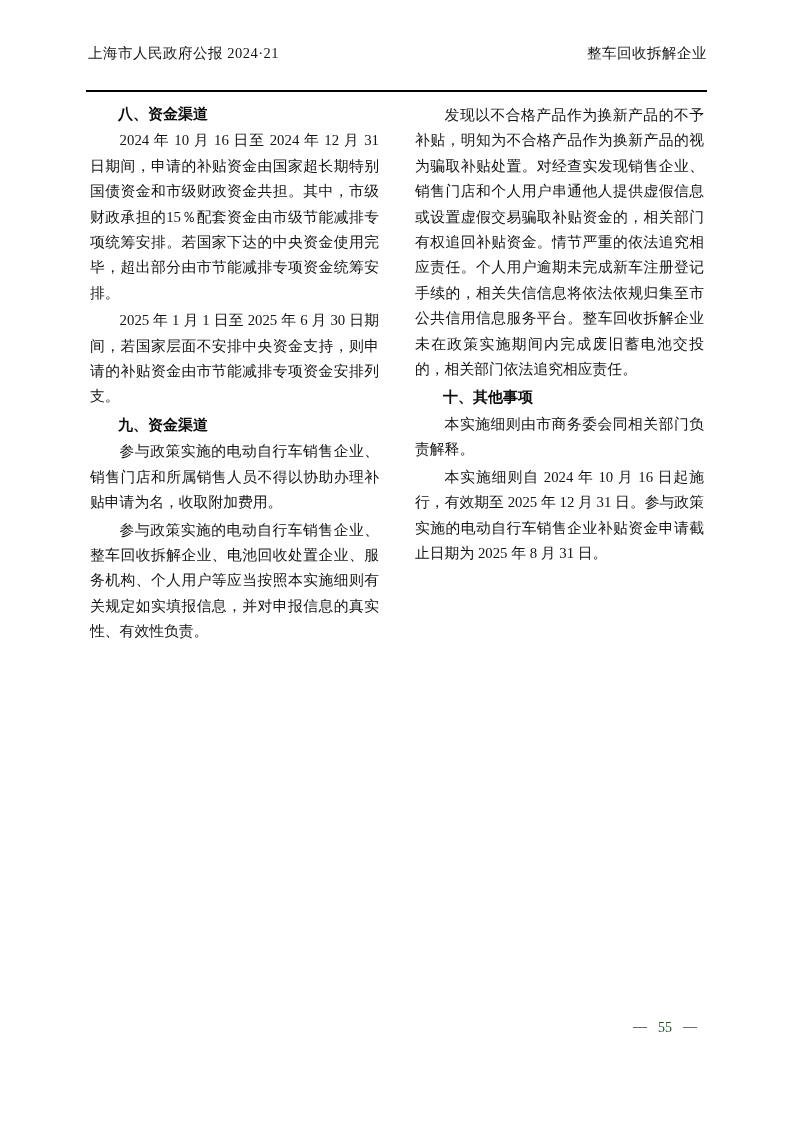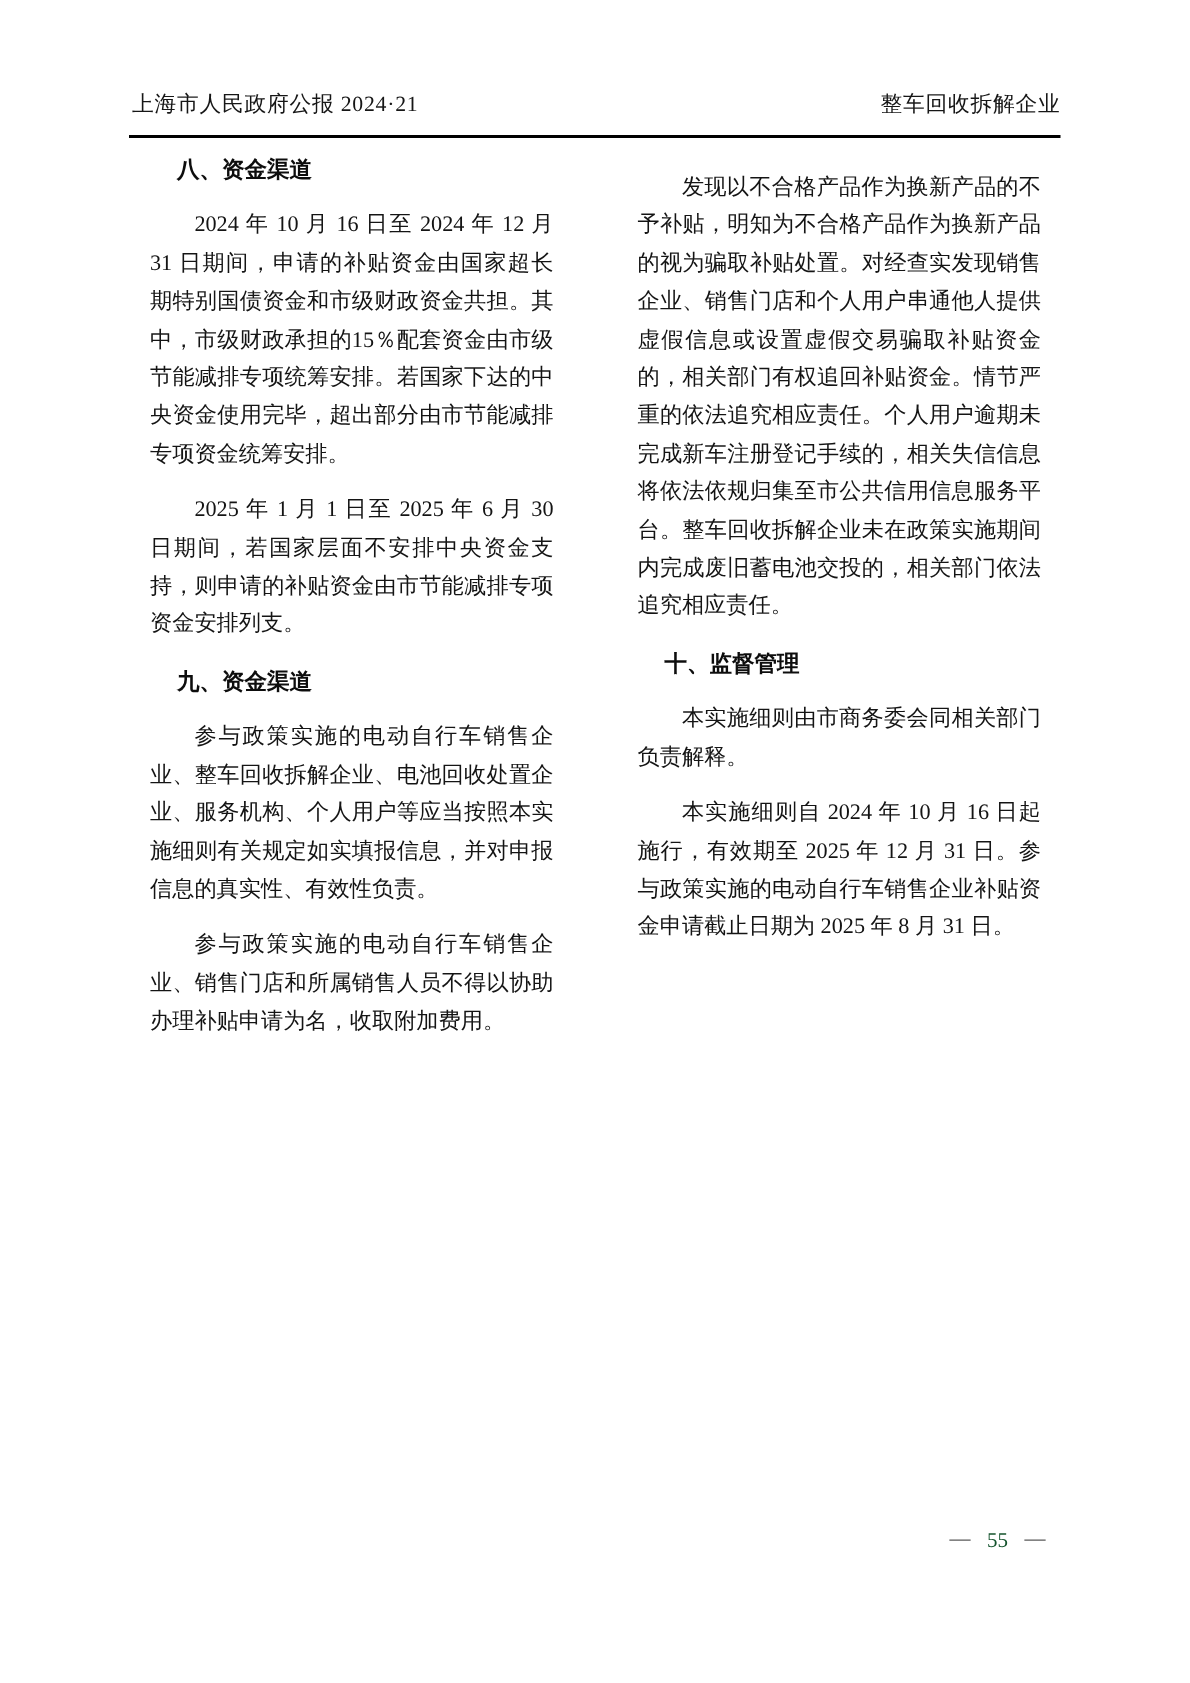--- a/index.html
+++ b/index.html
@@ -20,7 +20,7 @@
     position: absolute;
     left: 88px;
     right: 86px;
-    top: 60px;
+    top: 44px;
     display: flex;
     justify-content: space-between;
     align-items: flex-end;

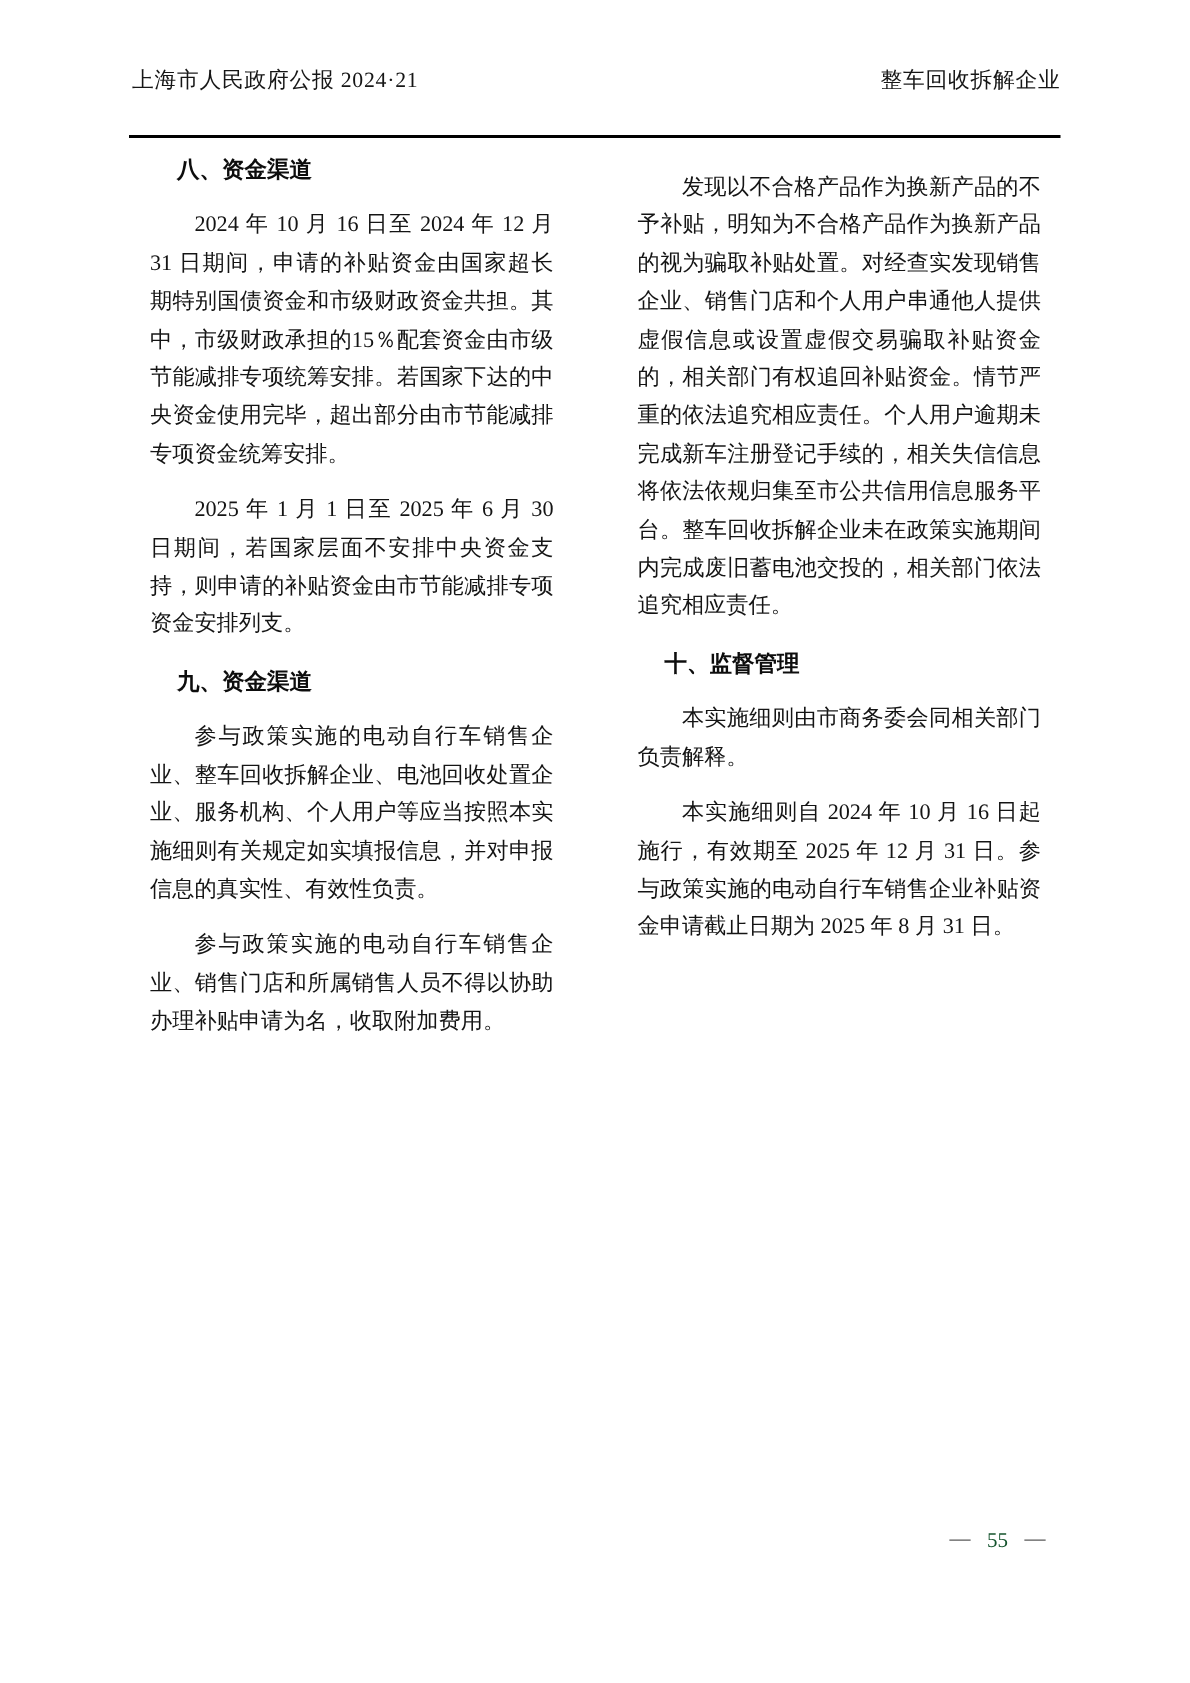--- a/index.html
+++ b/index.html
@@ -53,7 +53,7 @@
     color: #141414;
   }
   .col p {
-    margin: 12px;
+    margin: 2px;
     text-indent: 2em;
   }
   .col h3 {

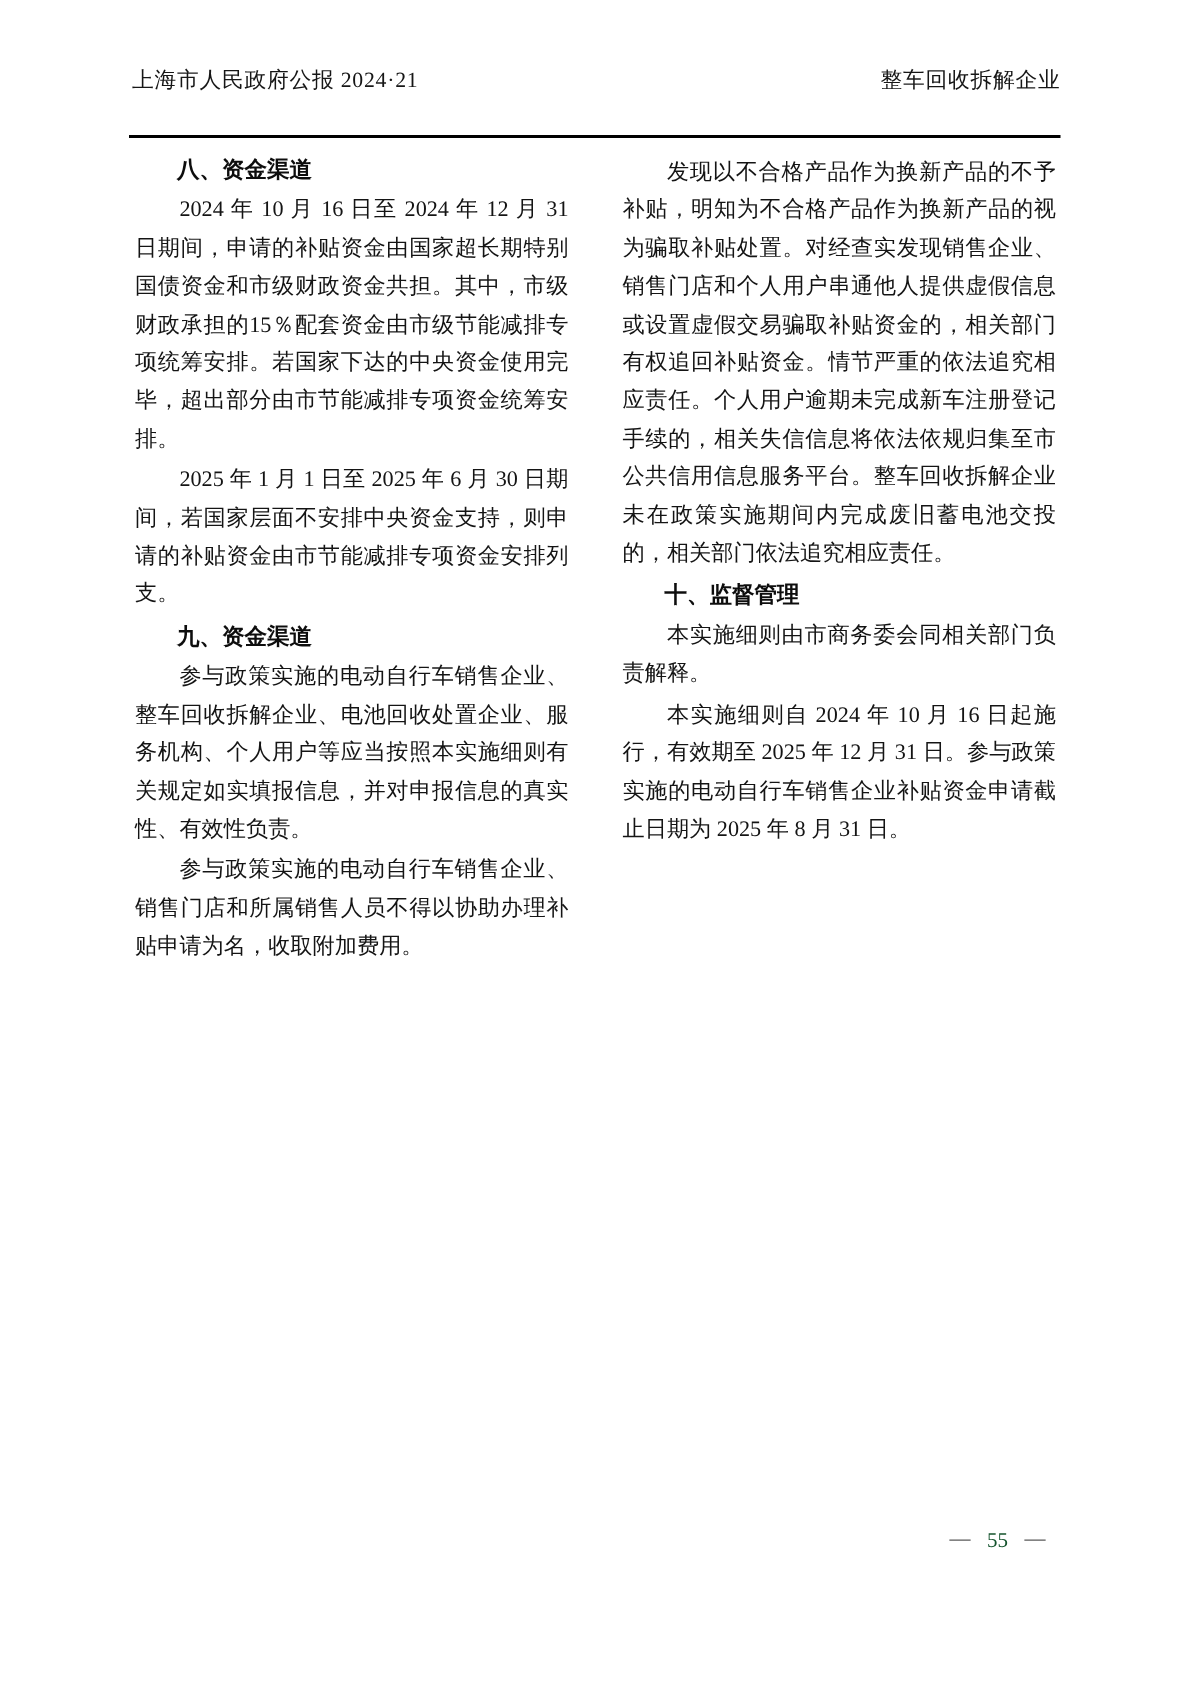--- a/index.html
+++ b/index.html
@@ -110,7 +110,7 @@
 
     <div class="col">
       <p>发现以不合格产品作为换新产品的不予补贴，明知为不合格产品作为换新产品的视为骗取补贴处置。对经查实发现销售企业、销售门店和个人用户串通他人提供虚假信息或设置虚假交易骗取补贴资金的，相关部门有权追回补贴资金。情节严重的依法追究相应责任。个人用户逾期未完成新车注册登记手续的，相关失信信息将依法依规归集至市公共信用信息服务平台。整车回收拆解企业未在政策实施期间内完成废旧蓄电池交投的，相关部门依法追究相应责任。</p>
-      <h3>十、监督管理</h3>
+      <h3>十、其他事项</h3>
       <p>本实施细则由市商务委会同相关部门负责解释。</p>
       <p>本实施细则自 2024 年 10 月 16 日起施行，有效期至 2025 年 12 月 31 日。参与政策实施的电动自行车销售企业补贴资金申请截止日期为 2025 年 8 月 31 日。</p>
     </div>

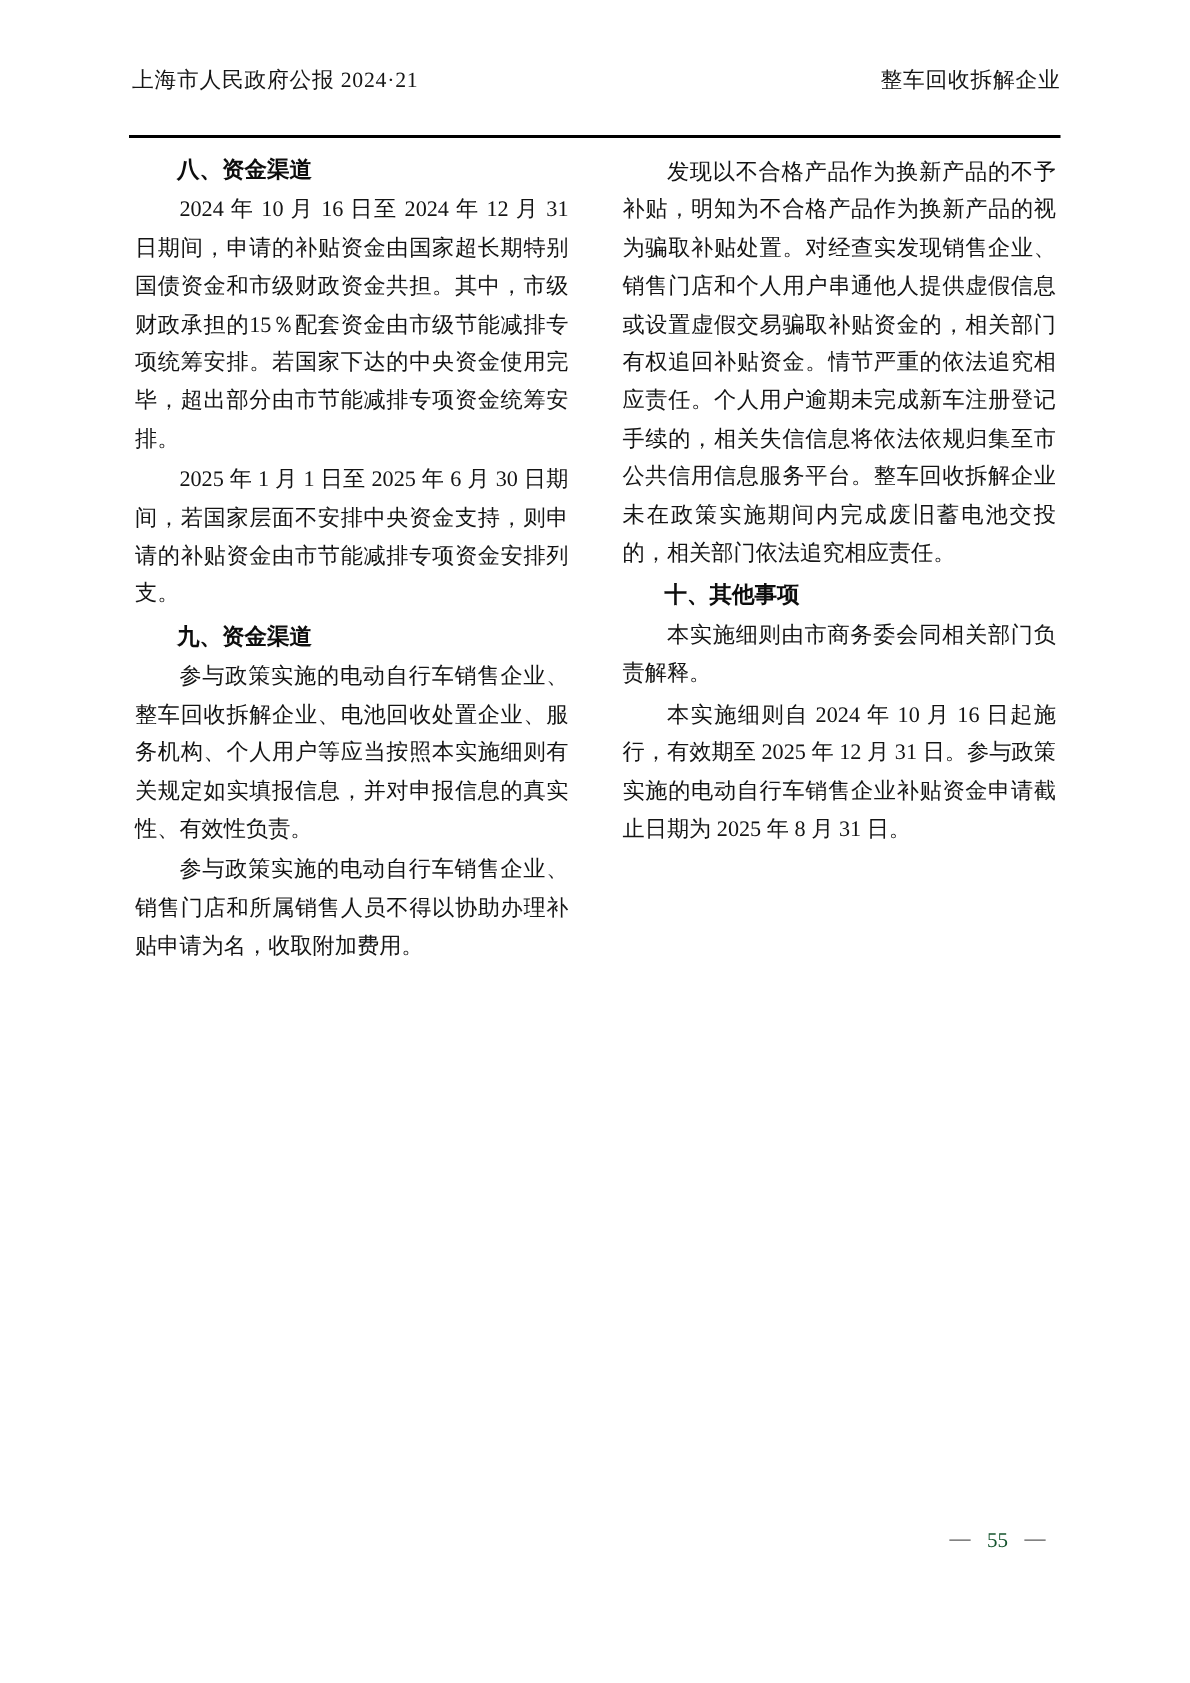--- a/index.html
+++ b/index.html
@@ -104,8 +104,8 @@
       <p>2024 年 10 月 16 日至 2024 年 12 月 31 日期间，申请的补贴资金由国家超长期特别国债资金和市级财政资金共担。其中，市级财政承担的15％配套资金由市级节能减排专项统筹安排。若国家下达的中央资金使用完毕，超出部分由市节能减排专项资金统筹安排。</p>
       <p>2025 年 1 月 1 日至 2025 年 6 月 30 日期间，若国家层面不安排中央资金支持，则申请的补贴资金由市节能减排专项资金安排列支。</p>
       <h3>九、资金渠道</h3>
+      <p>参与政策实施的电动自行车销售企业、销售门店和所属销售人员不得以协助办理补贴申请为名，收取附加费用。</p>
       <p>参与政策实施的电动自行车销售企业、整车回收拆解企业、电池回收处置企业、服务机构、个人用户等应当按照本实施细则有关规定如实填报信息，并对申报信息的真实性、有效性负责。</p>
-      <p>参与政策实施的电动自行车销售企业、销售门店和所属销售人员不得以协助办理补贴申请为名，收取附加费用。</p>
     </div>
 
     <div class="col">

